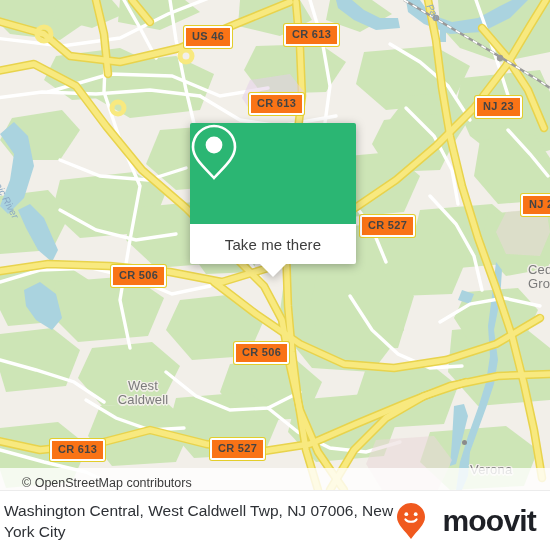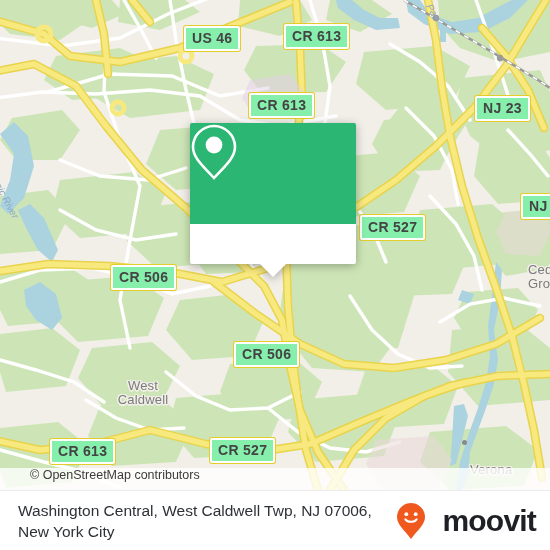--- a/index.html
+++ b/index.html
@@ -66,12 +66,12 @@
   
   .shield {
     position: absolute;
-    background: #86efac;
+    background: #f97316;
     border: 2px solid #ffffff;
     border-radius: 2px;
     box-shadow: 0 0 0 1px #e3cd2a;
     color: #444444;
-    font-size: 14px;
+    font-size: 11px;
     font-weight: bold;
     line-height: 1;
     padding: 3px 6px 4px 6px;

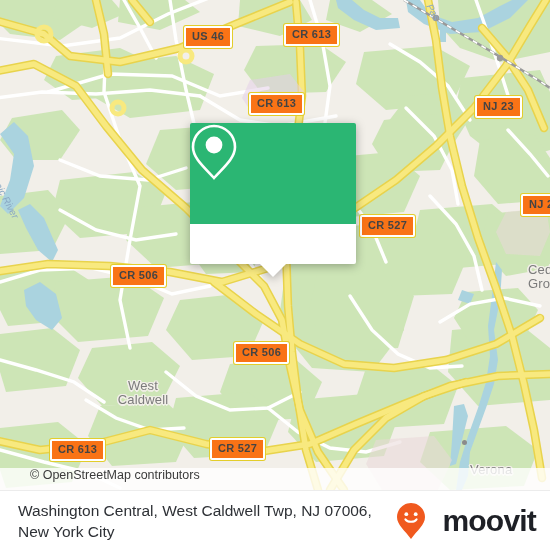--- a/index.html
+++ b/index.html
@@ -360,6 +360,7 @@
         </svg>
       </div>
       <div id="popup-foot">
+        <span id="popup-foot-label">Take me there</span>
         <div id="popup-tail"></div>
       </div>
     </div>

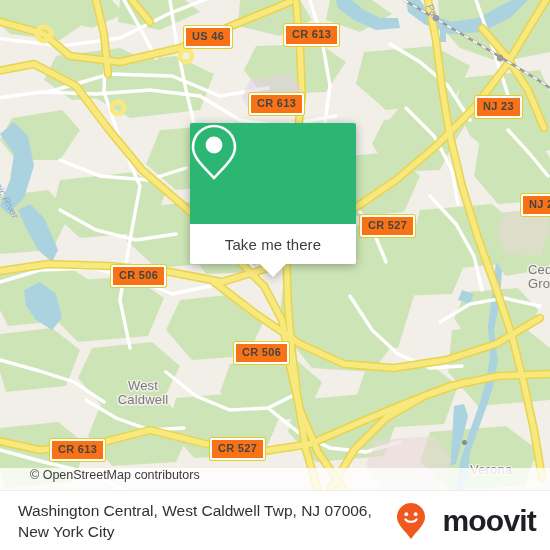--- a/index.html
+++ b/index.html
@@ -129,9 +129,9 @@
     height: 22px;
     background: rgba(255,255,255,0.80);
     display: flex;
-    align-items: flex-start;
+    align-items: flex-end;
     box-sizing: border-box;
-    padding-left: 30px;
+    padding-left: 22px;
   }
   #attribution span {
     color: #3b3b3b;

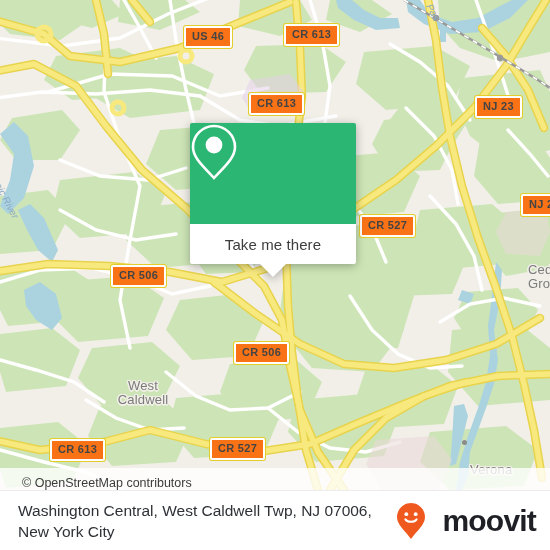--- a/index.html
+++ b/index.html
@@ -150,7 +150,7 @@
     display: flex;
     align-items: center;
     box-sizing: border-box;
-    padding: 0 14px 0 18px;
+    padding: 0 14px 0 4px;
   }
   #footer-title {
     flex: 1;

